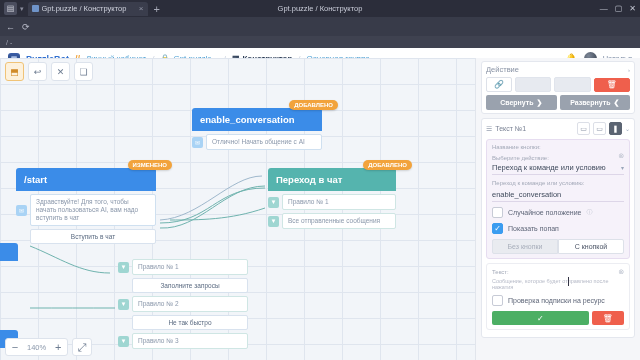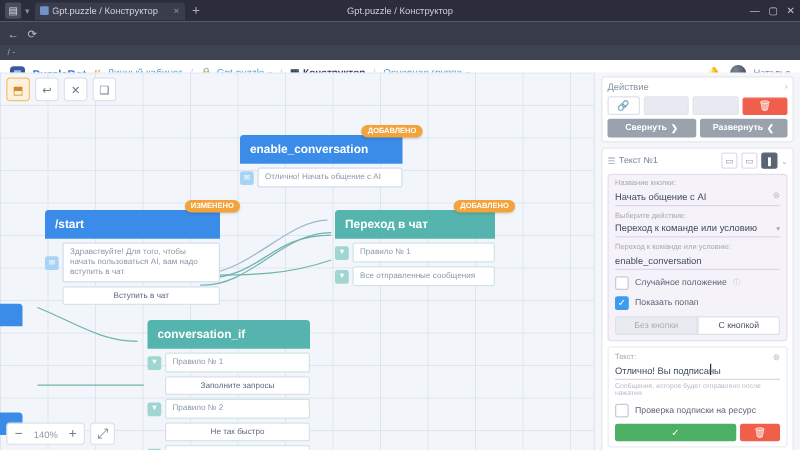--- a/index.html
+++ b/index.html
@@ -447,7 +447,6 @@
       <div class="block">
         <div class="sub">Название кнопки:</div>
         <div class="inp-wrap">
-          <input class="inp" value="Начать общение с AI" style="">
           <span class="inp-x">⊗</span>
         </div>
 

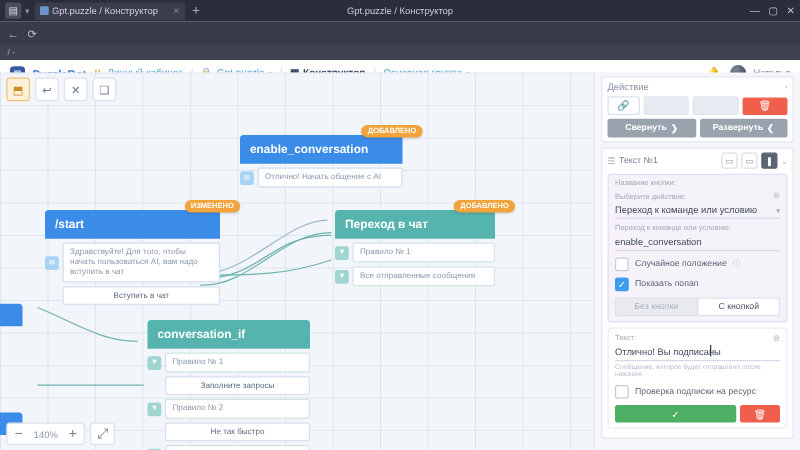--- a/index.html
+++ b/index.html
@@ -343,7 +343,7 @@
       </div>
     </div>
 
-    <div class="node" style="left:16px; top:110px; width:140px;margin-left:20px;">
+    <div class="node" style="left:16px; top:110px; width:140px;">
       <div class="node-head blue">
         <span>/start</span>
         <span class="badge">ИЗМЕНЕНО</span>

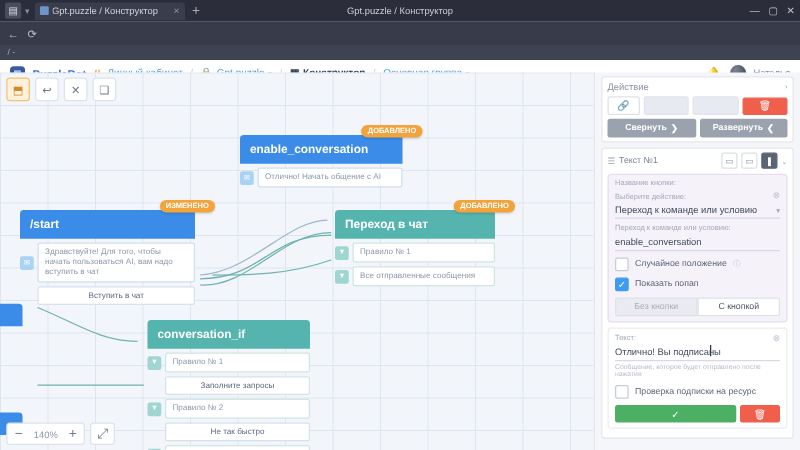--- a/index.html
+++ b/index.html
@@ -371,9 +371,6 @@
     </div>
 
     <div class="node" style="left:118px; top:198px; width:130px;">
-      <div class="node-head teal">
-        <span>conversation_if</span>
-      </div>
       <div class="node-row">
         <span class="pin teal">▼</span>
         <span class="field teal">Правило № 1</span>

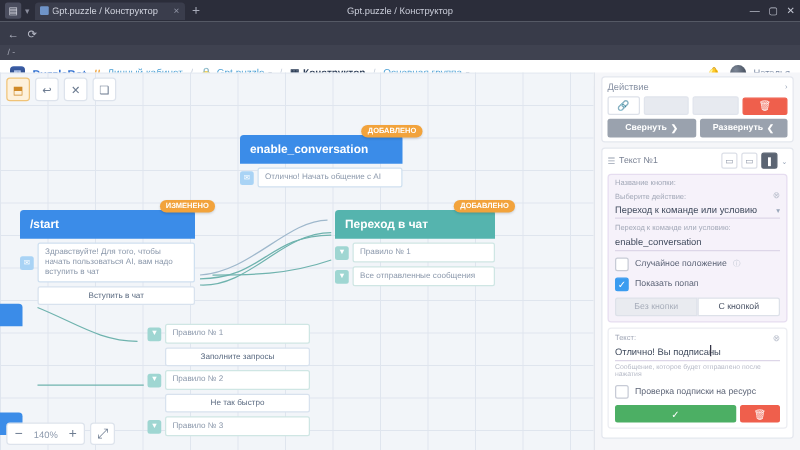--- a/index.html
+++ b/index.html
@@ -481,7 +481,6 @@
           <span style="font-size:7px;color:#b9bfcc">⊗</span>
         </div>
         <div class="inp-wrap" style="margin-bottom:1px;position:relative">
-          <input class="inp" value="Отлично! Вы подписаны" style="">
           <span class="cursor" style="left:76px;top:1px"></span>
         </div>
         <div class="hint">Сообщение, которое будет отправлено после нажатия</div>

